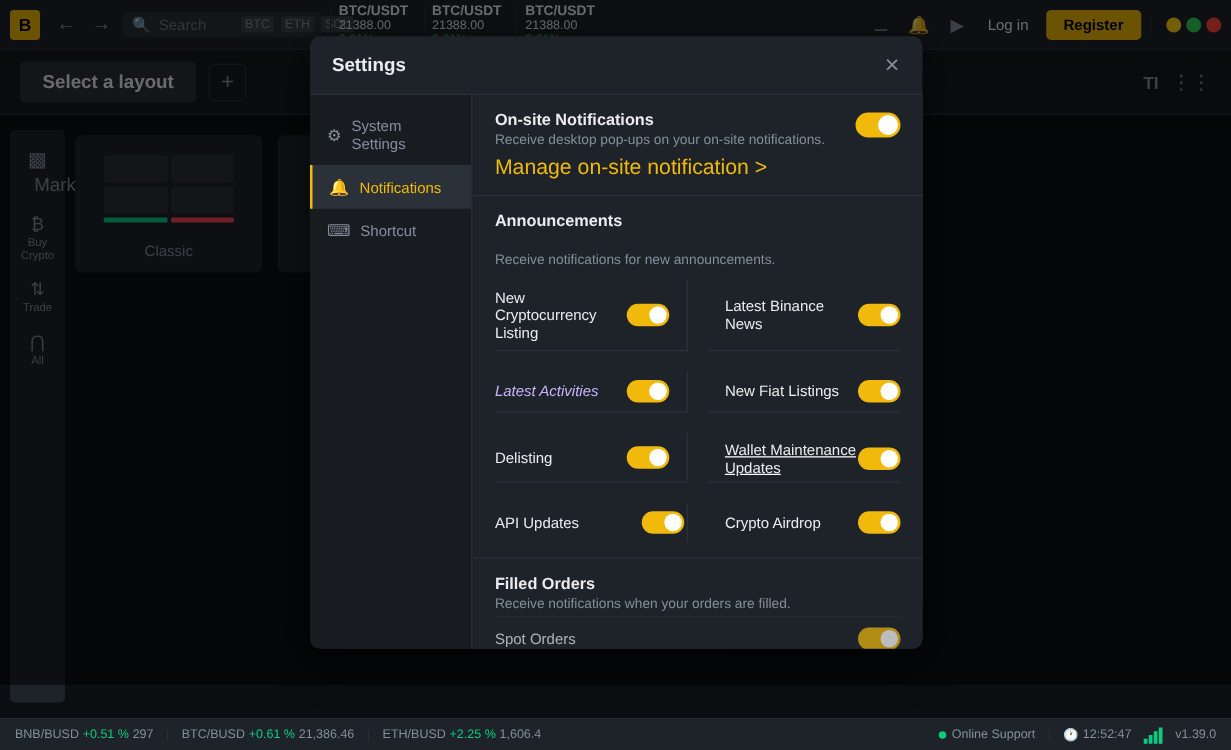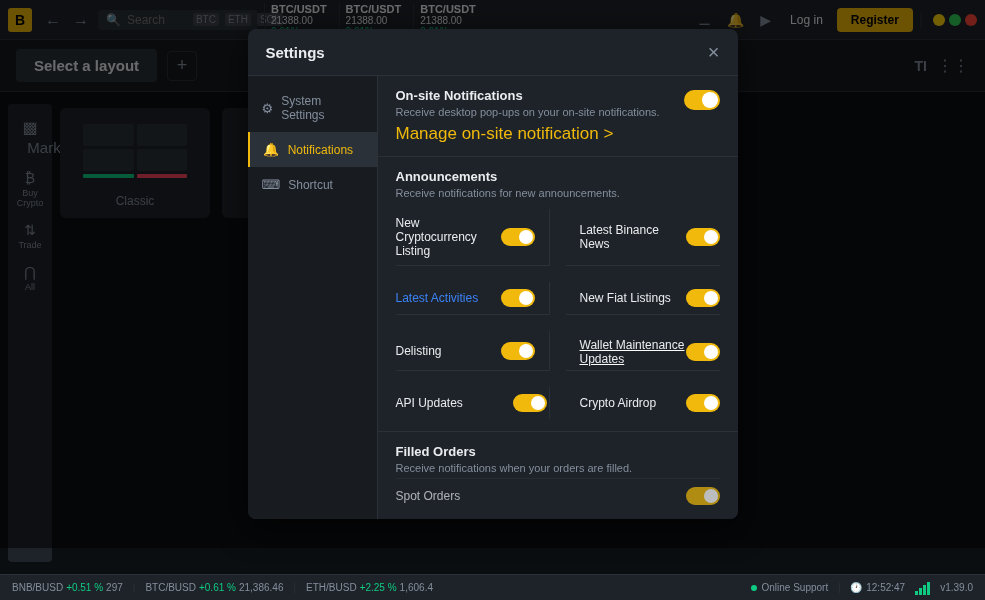--- a/index.html
+++ b/index.html
@@ -147,7 +147,7 @@
         </div>
 
         <div style="padding:12px 18px;border-bottom:1px solid #2b3139;">
-          <div style="font-size:13px;font-weight:600;color:#eaecef;margin-bottom:3px;">Announcements</div>
+          <div style="font-size:13px;font-weight:600;color:#eaecef;margin-bottom:18px;">Announcements</div>
           <div style="font-size:11px;color:#848e9c;margin-bottom:10px;">Receive notifications for new announcements.</div>
           <div style="display:grid;grid-template-columns:1fr 1fr;gap:16px;">
 

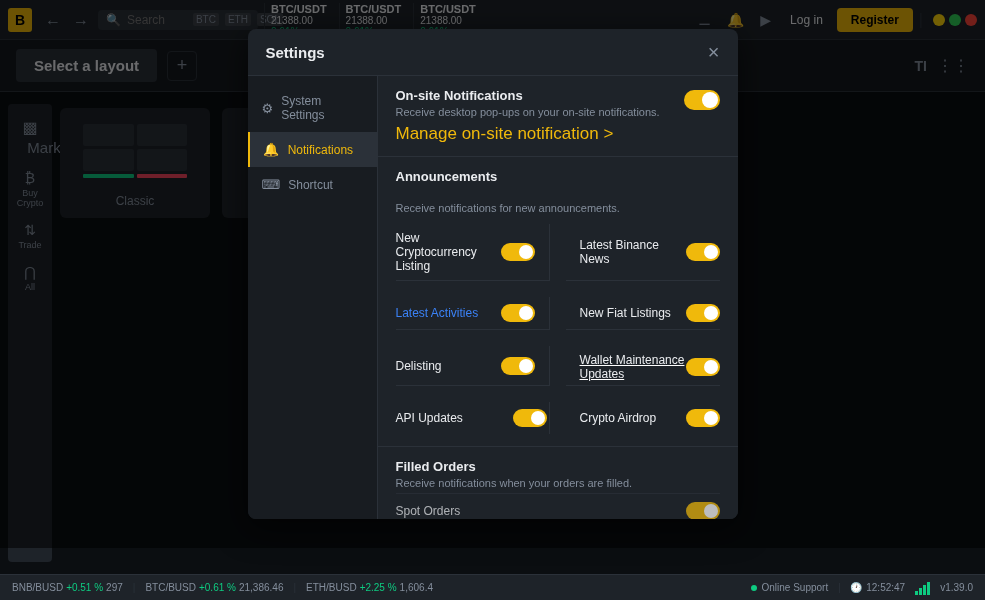--- a/index.html
+++ b/index.html
@@ -165,7 +165,7 @@
             </div>
 
             <div style="display:flex;align-items:center;justify-content:space-between;padding:7px 14px 7px 0;border-bottom:1px solid #2b3139;border-right:1px solid #2b3139;">
-              <span style="font-size:12px;color:#3b82f6;">Latest Activities</span>
+              <span style="font-size:12px;color:#c4b5fd;font-style:italic;">Latest Activities</span>
               <div style="width:34px;height:18px;background:#f0b90b;border-radius:9px;position:relative;cursor:pointer;flex-shrink:0;">
                 <div style="width:14px;height:14px;background:#fff;border-radius:50%;position:absolute;right:2px;top:2px;"></div>
               </div>

